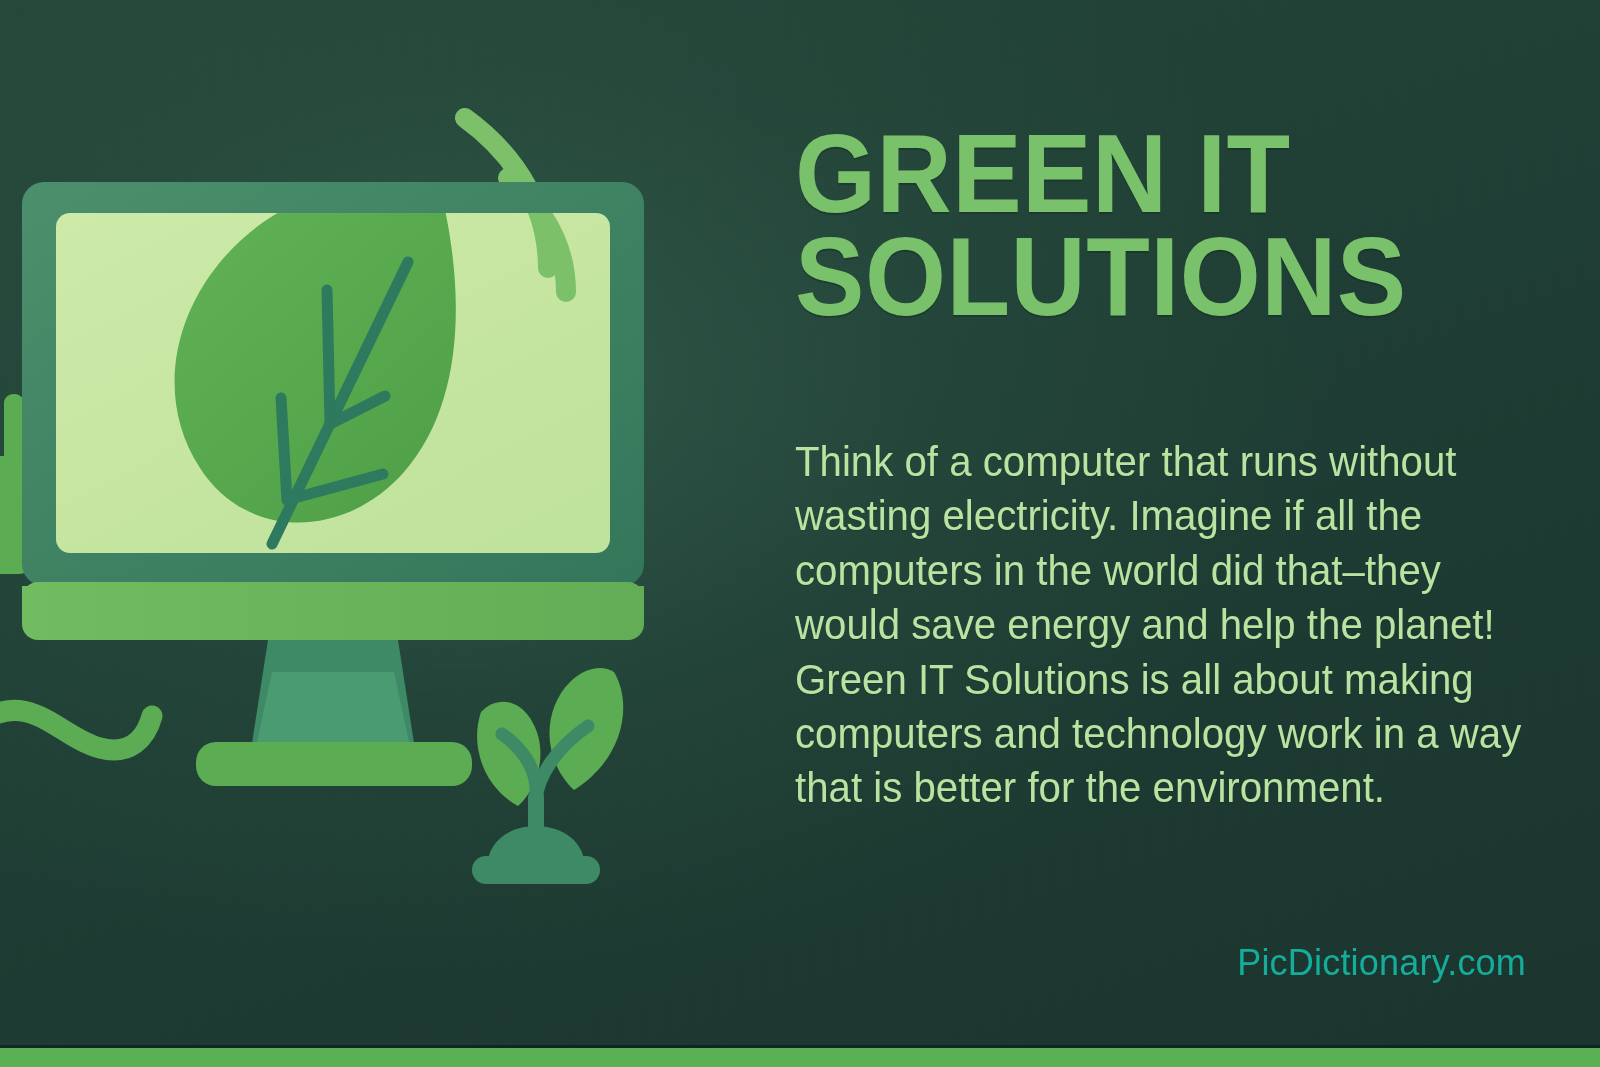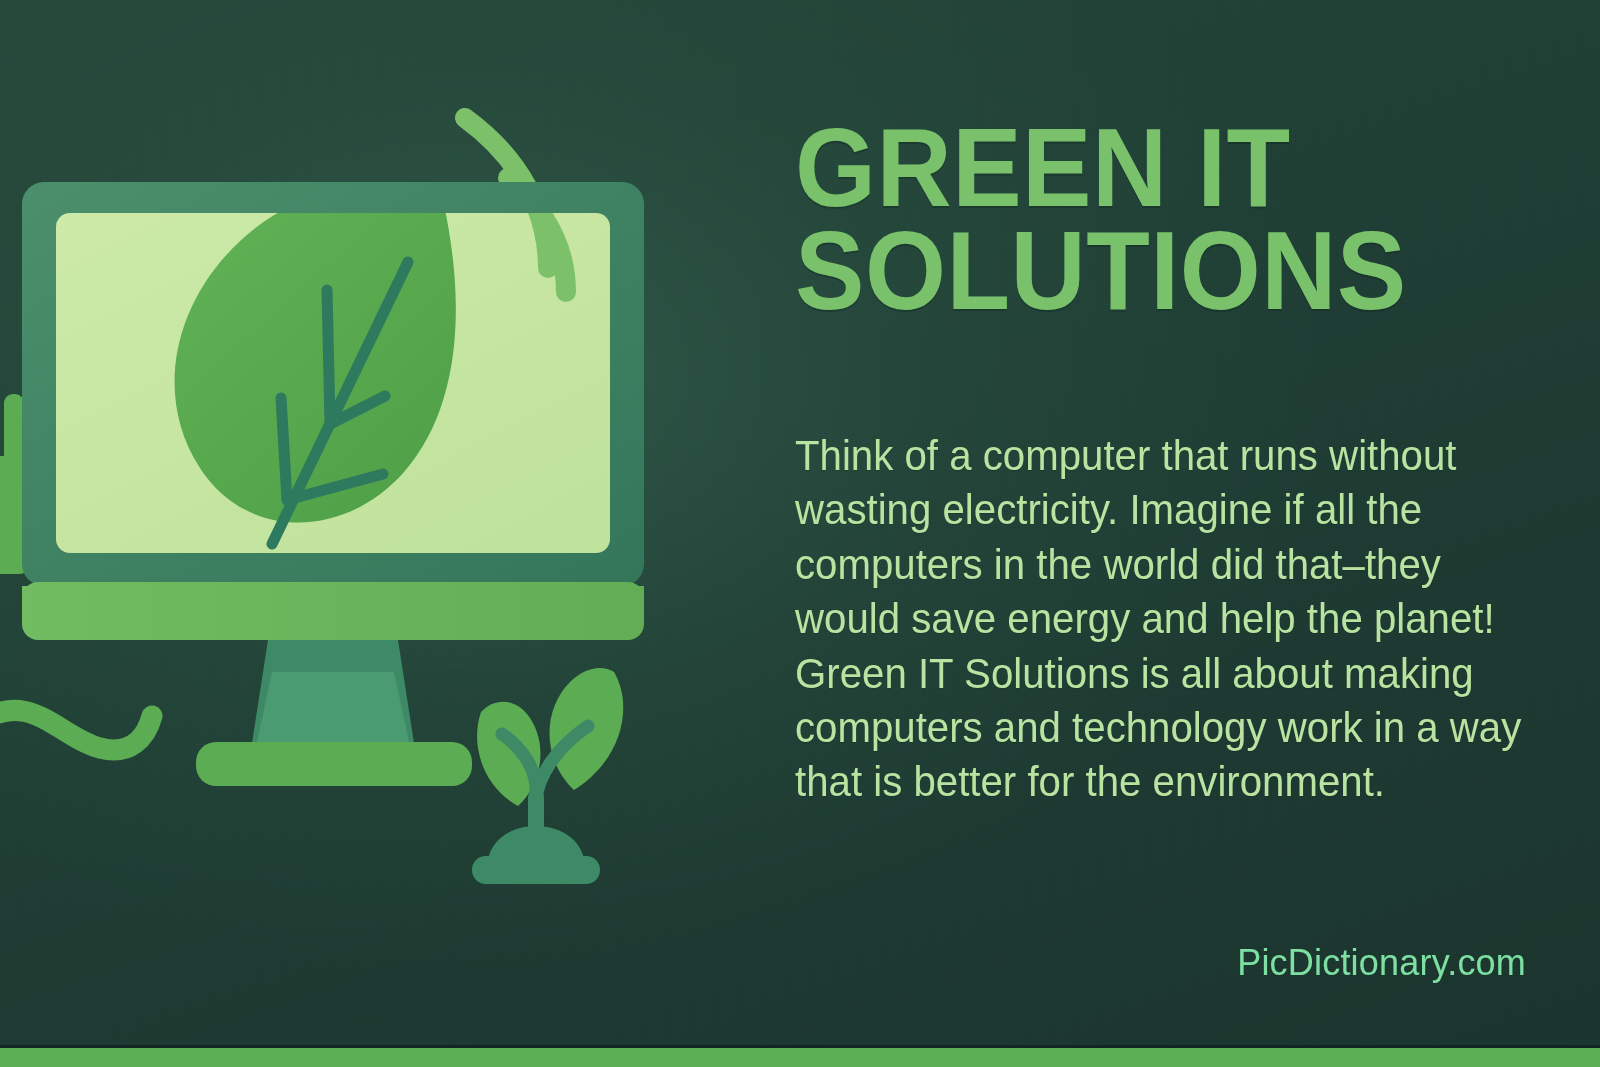--- a/index.html
+++ b/index.html
@@ -46,7 +46,7 @@
   #text-col {
     position: absolute;
     left: 795px;
-    top: 116px;
+    top: 122px;
     width: 740px;
   }
   #headline {

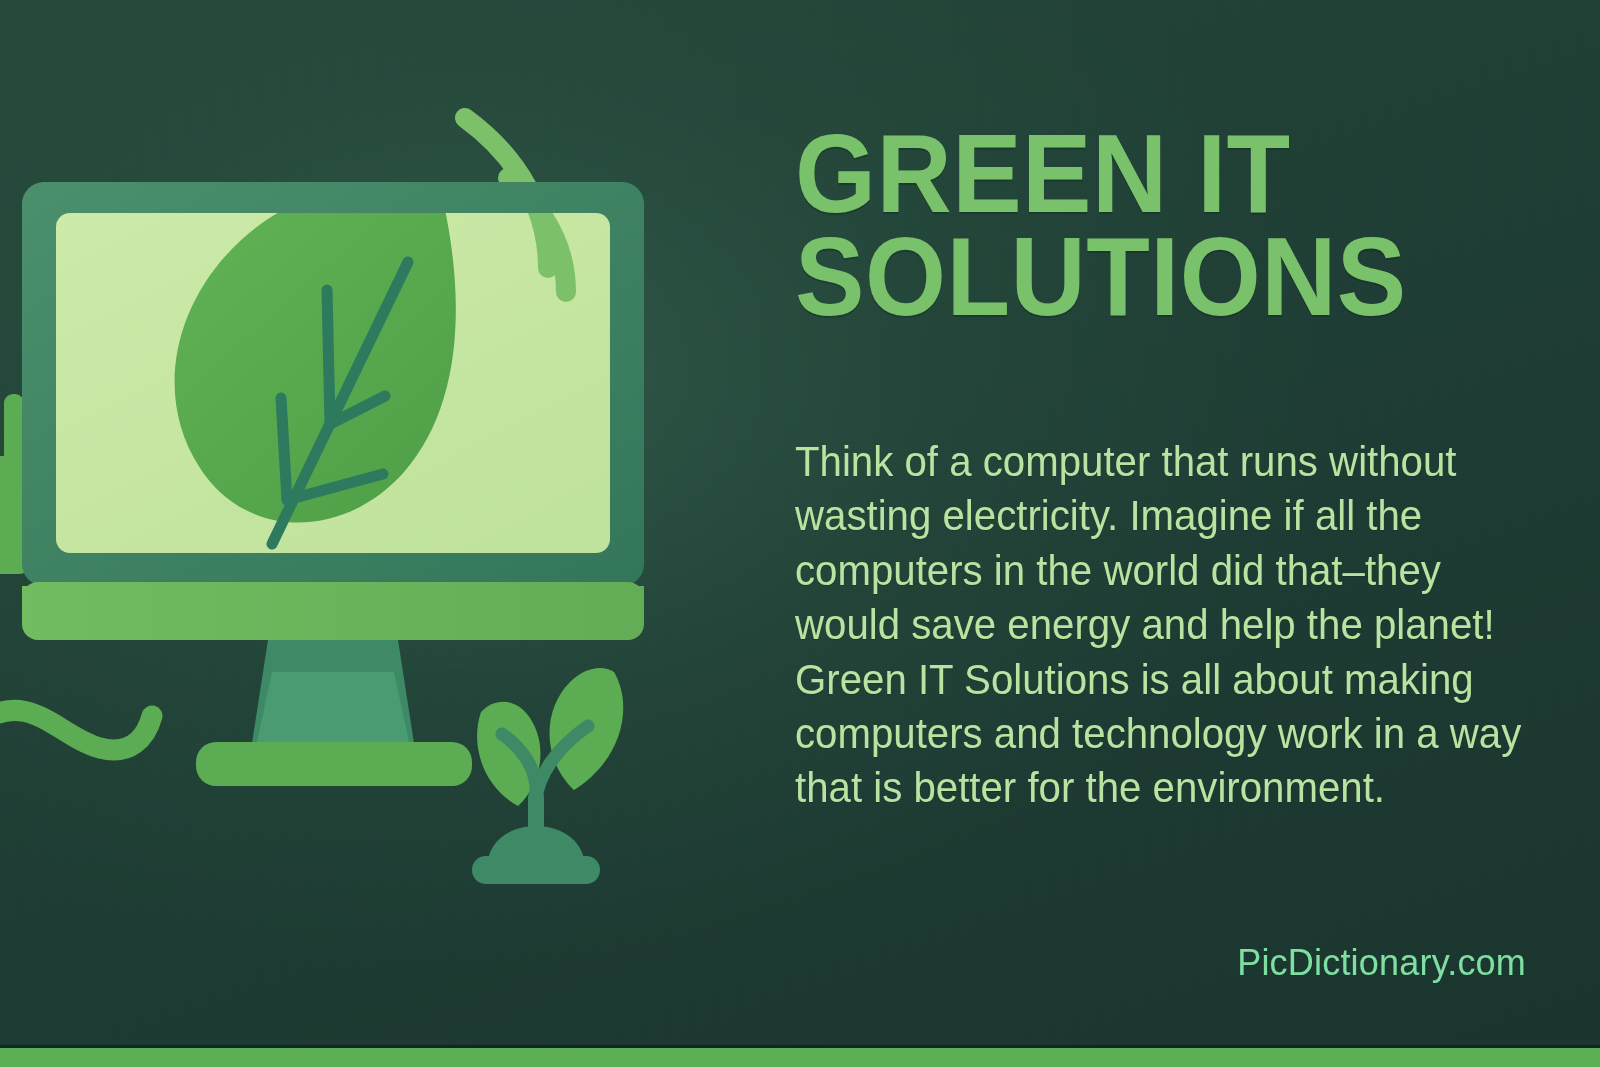--- a/index.html
+++ b/index.html
@@ -81,7 +81,7 @@
     position: absolute;
     right: 74px;
     top: 942px;
-    color: #86efac;
+    color: #14b8a6;
     font-family: "Liberation Sans", sans-serif;
     font-size: 36px;
     letter-spacing: .2px;

